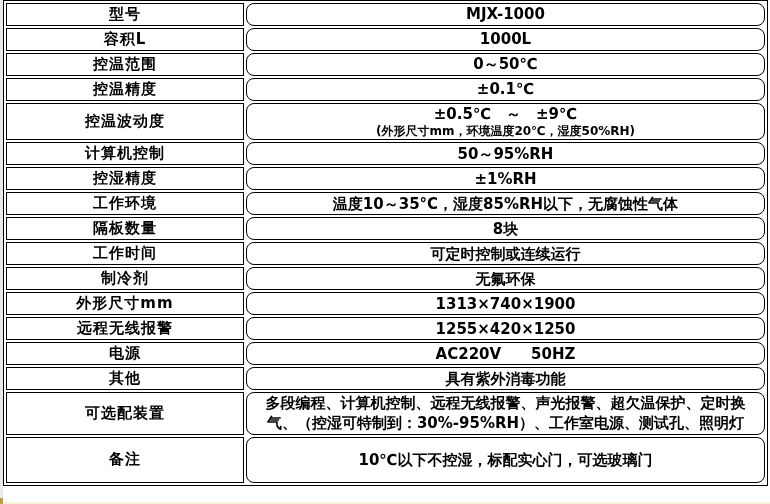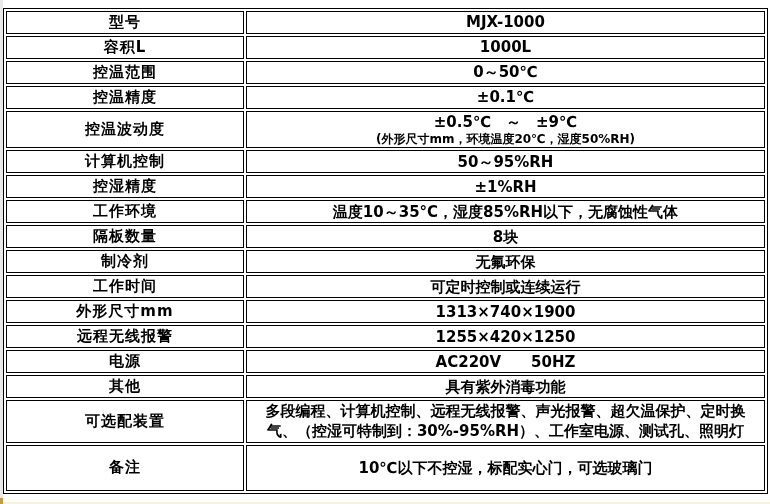--- a/index.html
+++ b/index.html
@@ -27,7 +27,7 @@
     z-index: 2;
   }
   table.spec-table {
-    position: absolute; left: 3px; top: 8px;
+    position: absolute; left: 3px; top: 0;
     width: 765px;
     border: 1px solid #000;
     border-collapse: separate;

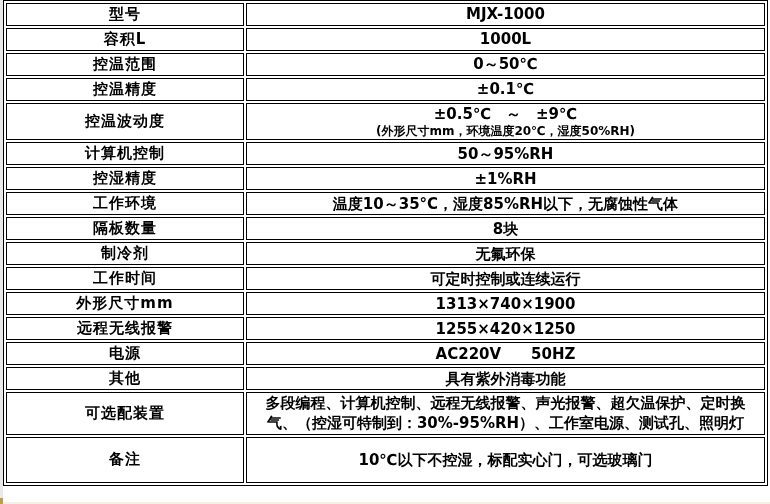--- a/index.html
+++ b/index.html
@@ -48,7 +48,7 @@
   .spec-table tr { height: 23px; }
   .spec-table tr:last-child { height: 46px; }
   .label-cell { width: 224px; letter-spacing: 1px; }
-  .value-cell { line-height: 1.35; }
+  .value-cell { line-height: 1.35; border-radius: 8px; }
   .value-main { line-height: 1.25; padding-top: 1px; }
   .note { font-size: 12px; line-height: 1.2; padding-bottom: 1px; }
 </style>

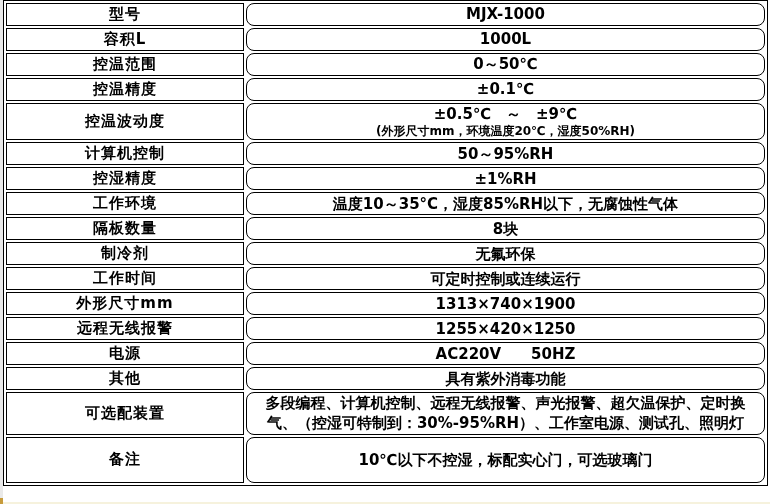--- a/index.html
+++ b/index.html
@@ -101,12 +101,12 @@
           <td class="value-cell">8块</td>
         </tr>
         <tr>
+          <td class="label-cell">工作时间</td>
+          <td class="value-cell">可定时控制或连续运行</td>
+        </tr>
+        <tr>
           <td class="label-cell">制冷剂</td>
           <td class="value-cell">无氟环保</td>
-        </tr>
-        <tr>
-          <td class="label-cell">工作时间</td>
-          <td class="value-cell">可定时控制或连续运行</td>
         </tr>
         <tr>
           <td class="label-cell">外形尺寸mm</td>

